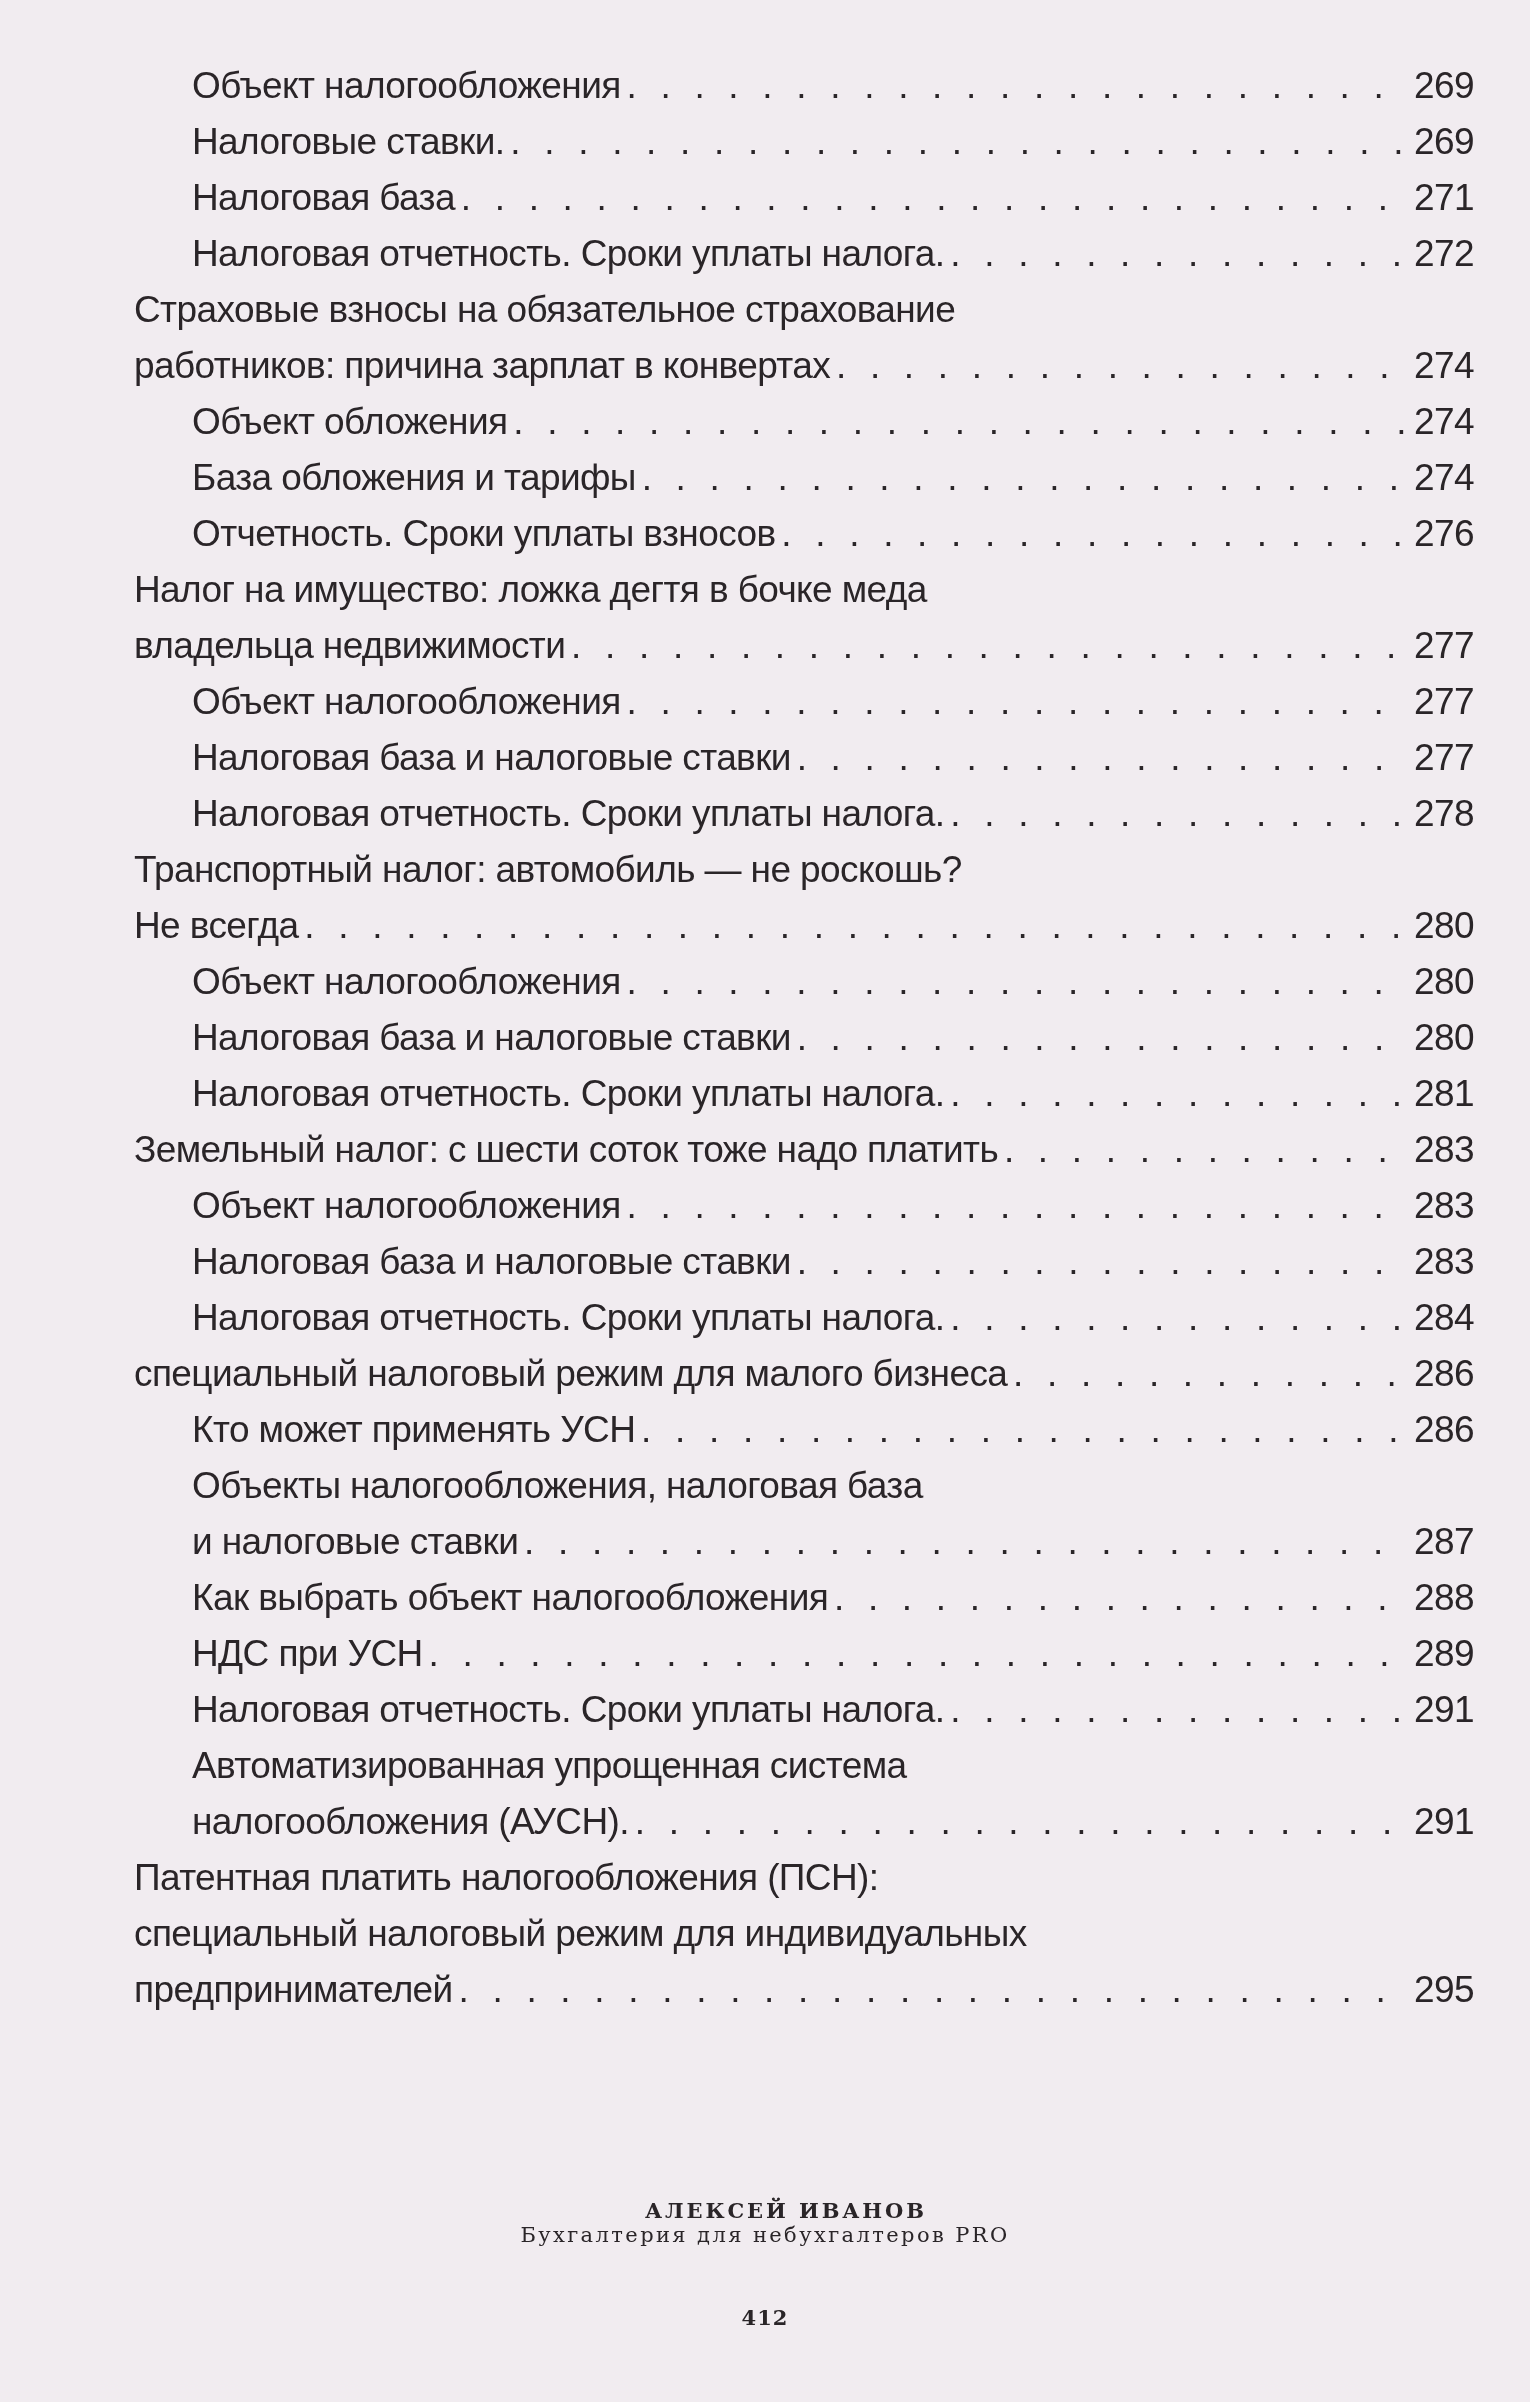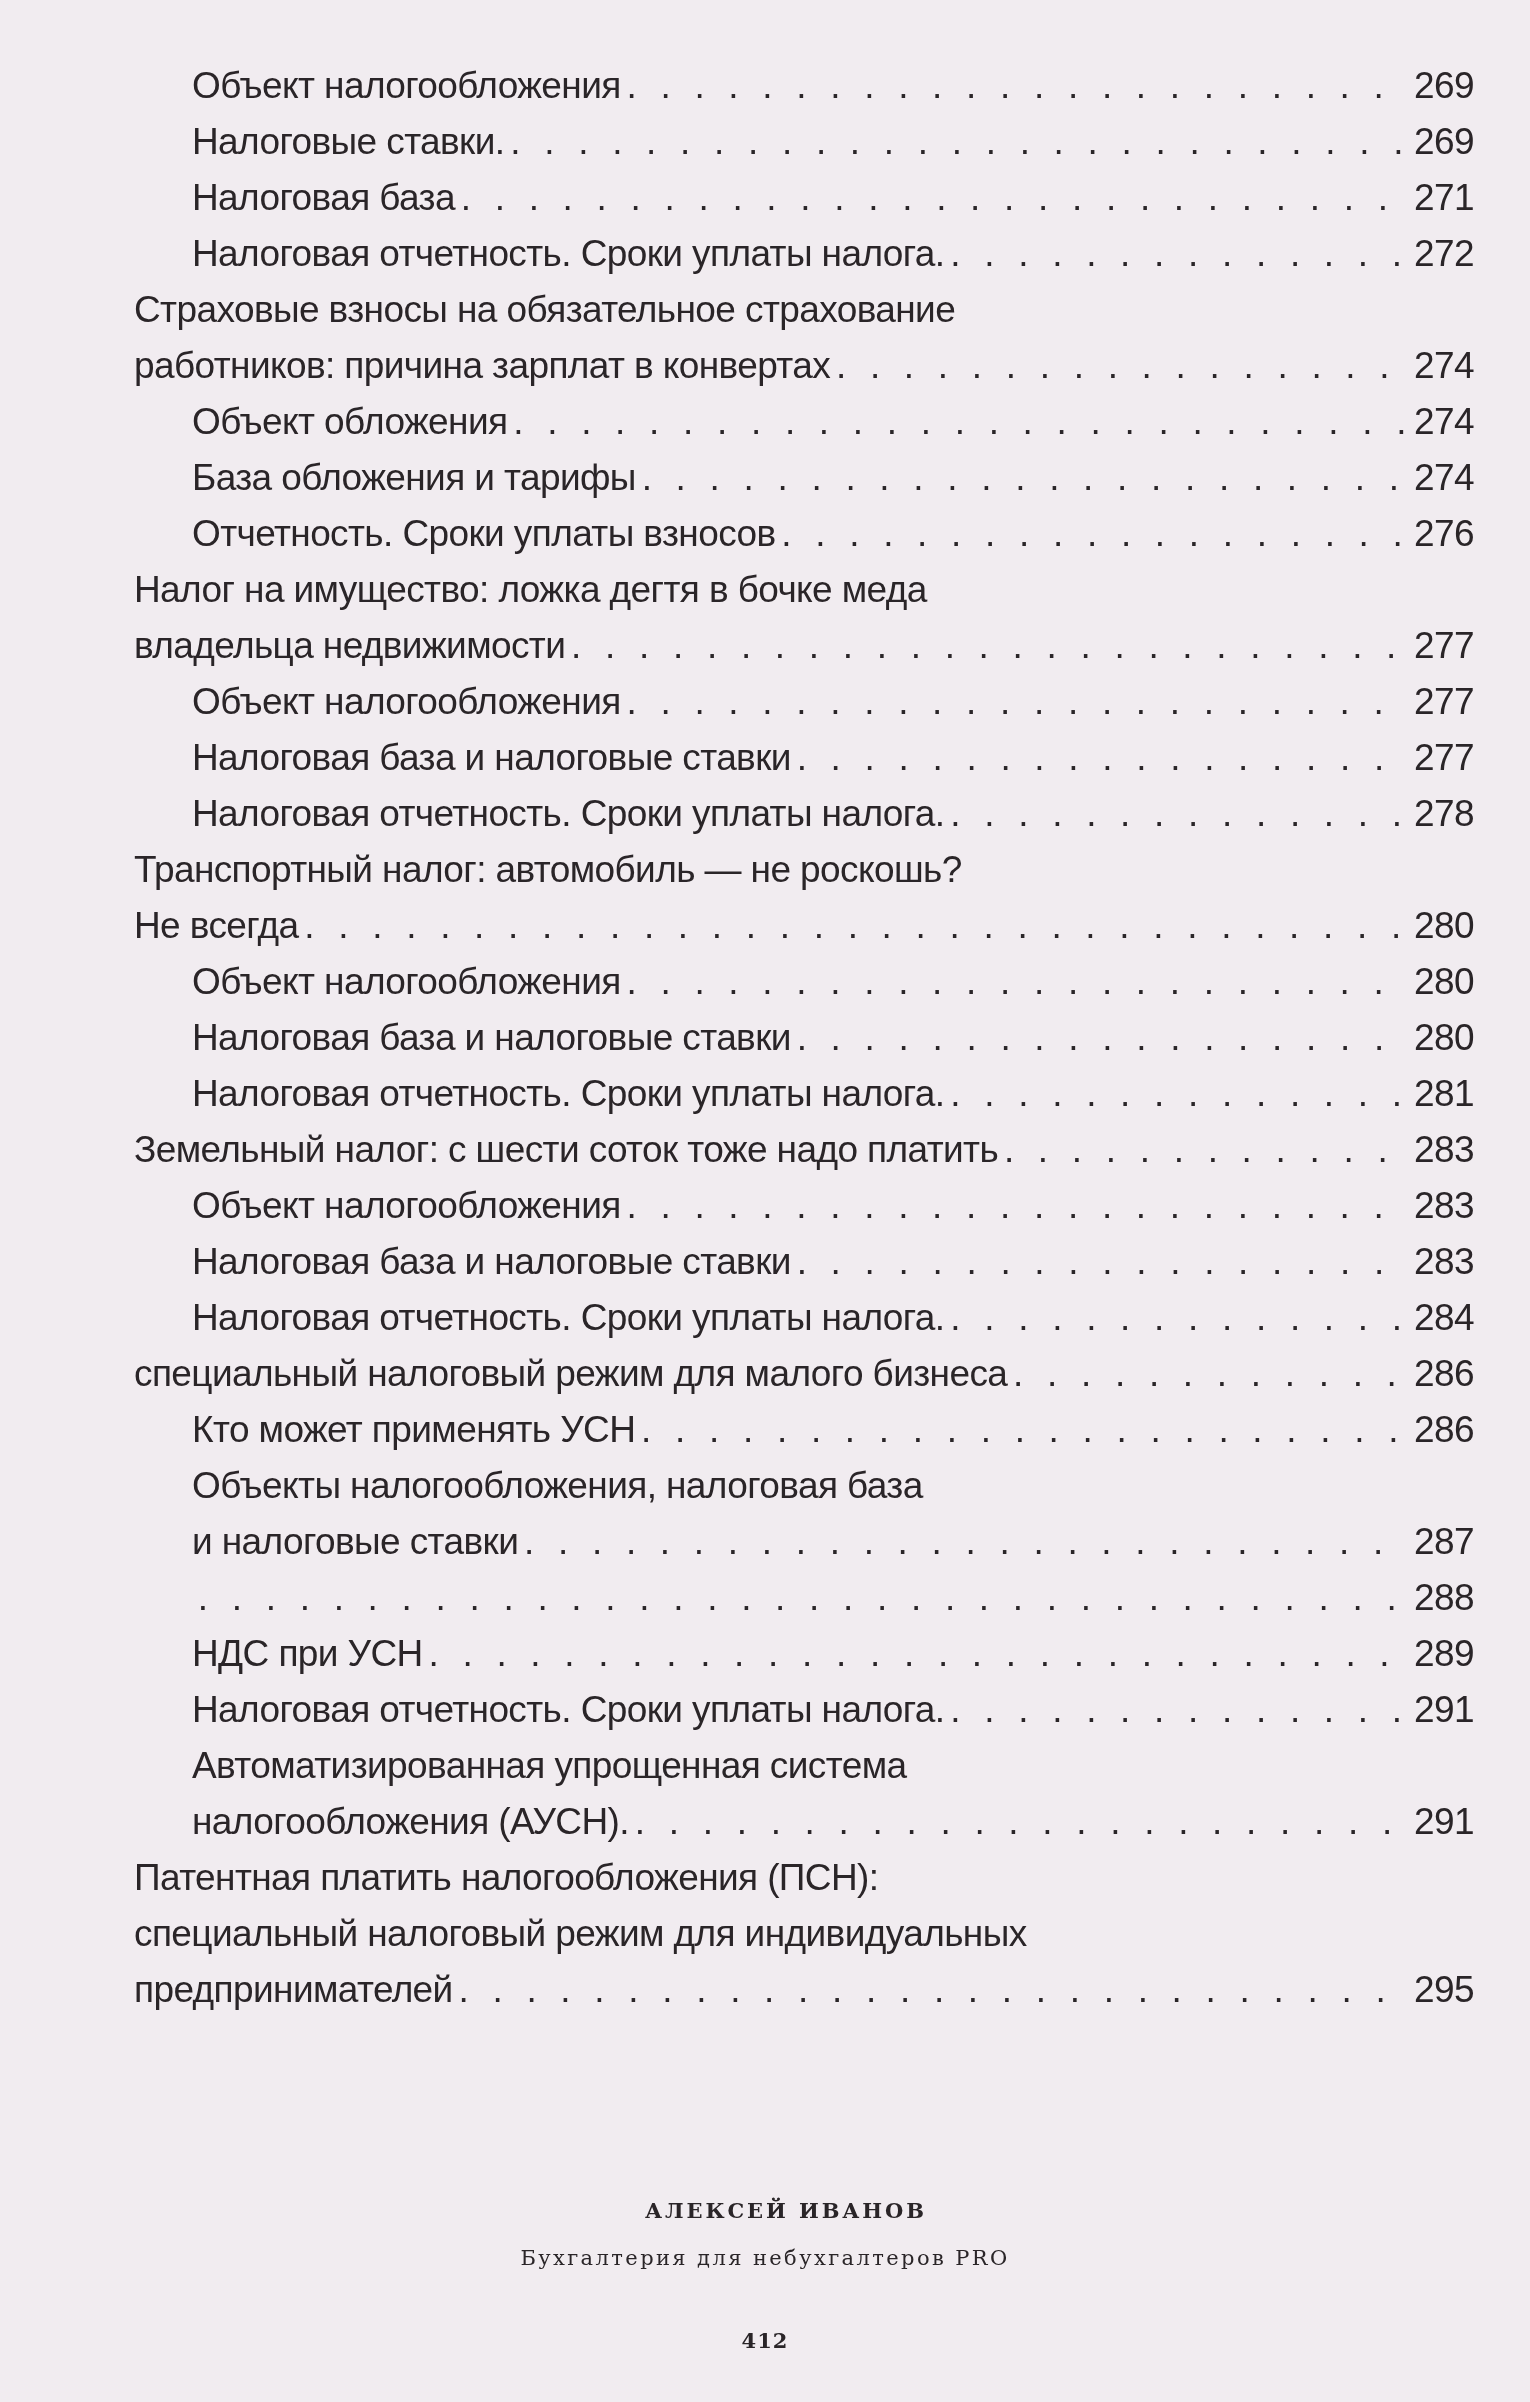--- a/index.html
+++ b/index.html
@@ -204,6 +204,7 @@
       <span class="page">287</span>
     </div>
     <div class="entry sub">
+      <span class="title">Как выбрать объект налогообложения</span>
       <span class="leader"></span>
       <span class="page">288</span>
     </div>

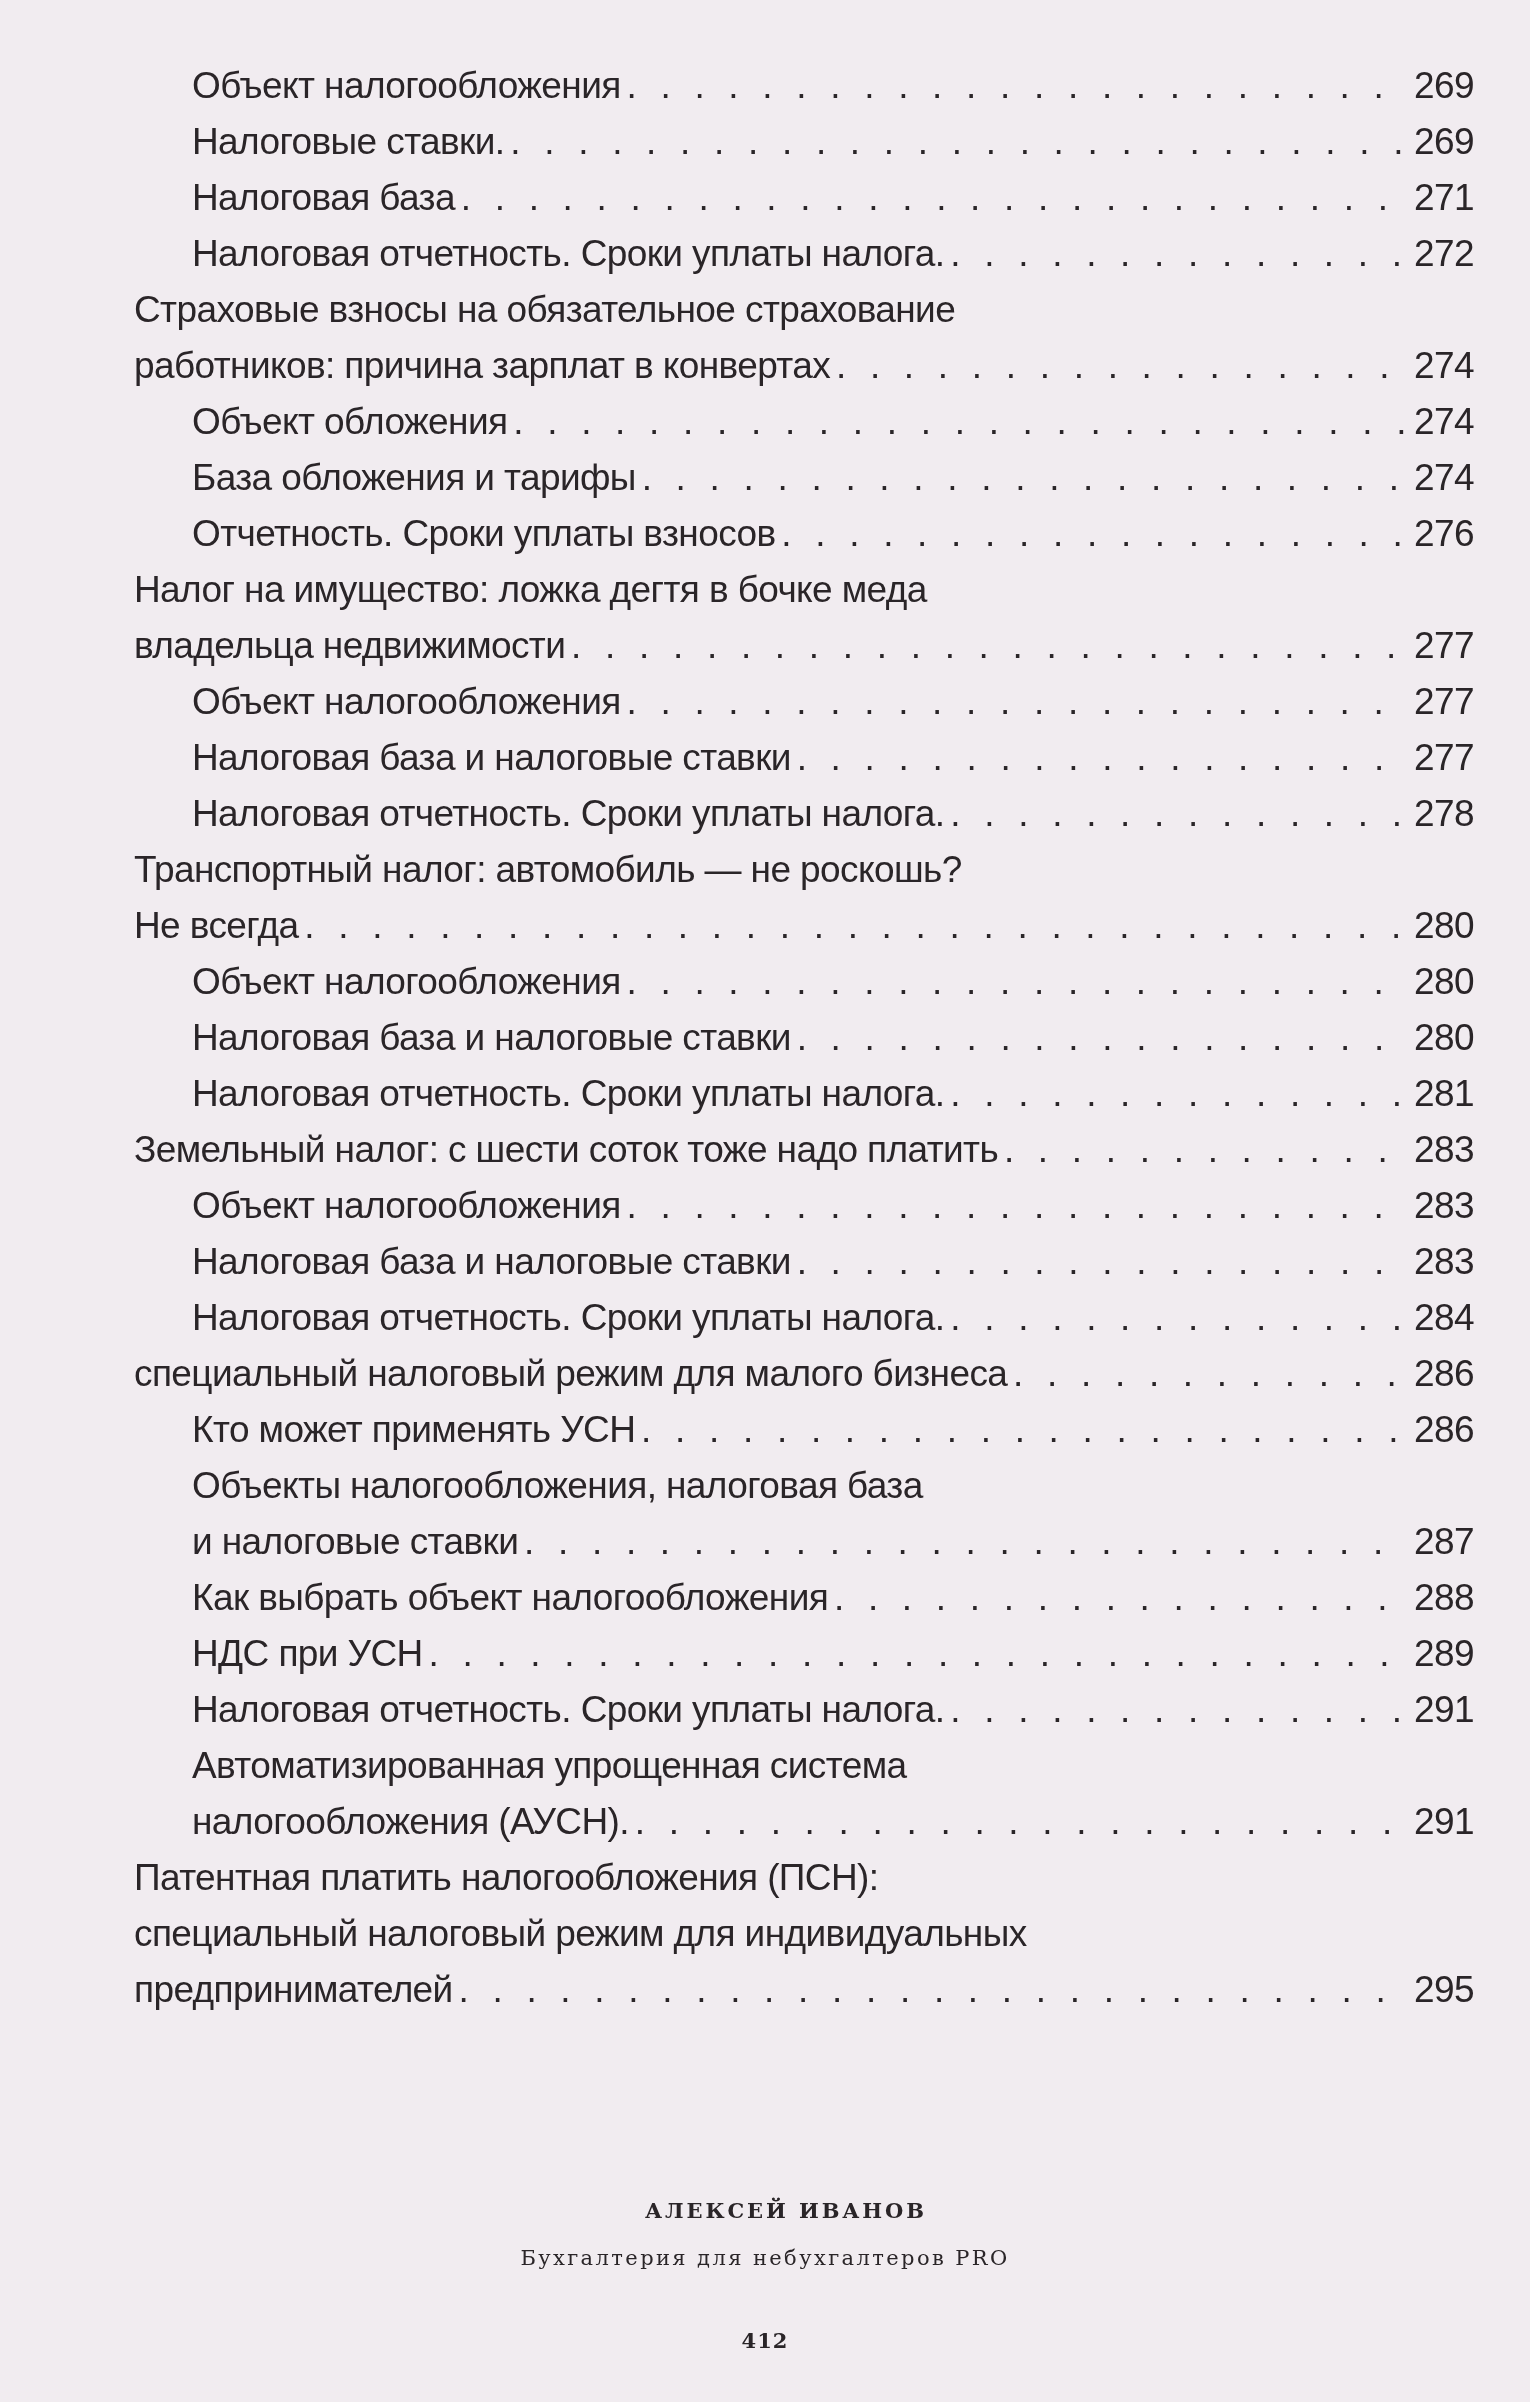--- a/index.html
+++ b/index.html
@@ -55,7 +55,7 @@
   .footer .book {
     font-size: 21px;
     letter-spacing: 2.4px;
-    margin-top: 23px;
+    margin-top: 0;
   }
   .footer .pnum {
     font-size: 21px;

